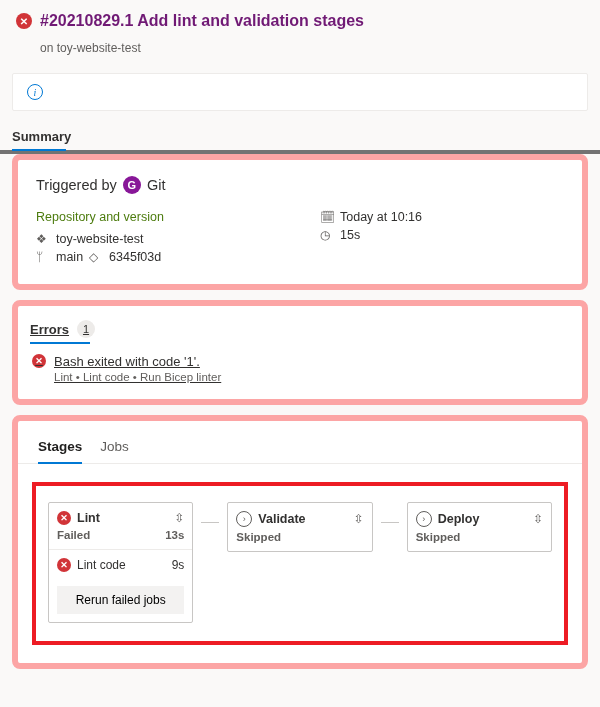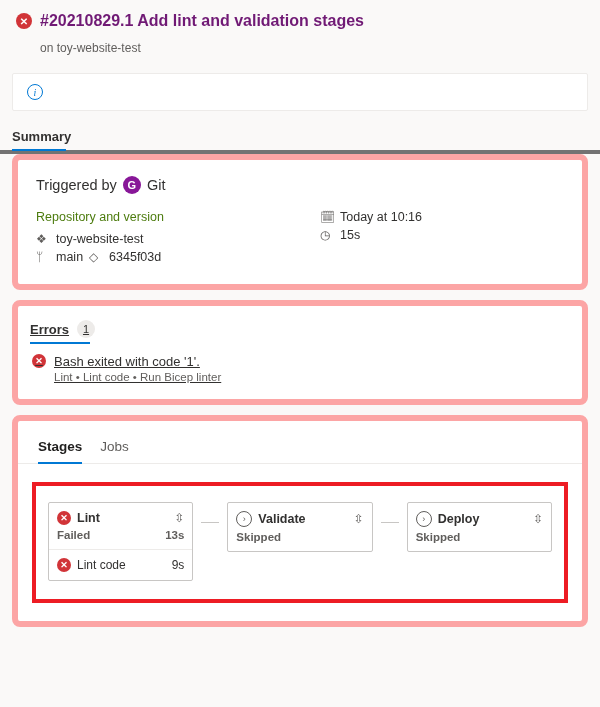--- a/index.html
+++ b/index.html
@@ -214,6 +214,7 @@
         <span class="jn">Lint code</span>
         <span>9s</span>
       </div>
+      <button class="stage-btn">Rerun failed jobs</button>
     </div>
 
     <div class="connector"></div>

